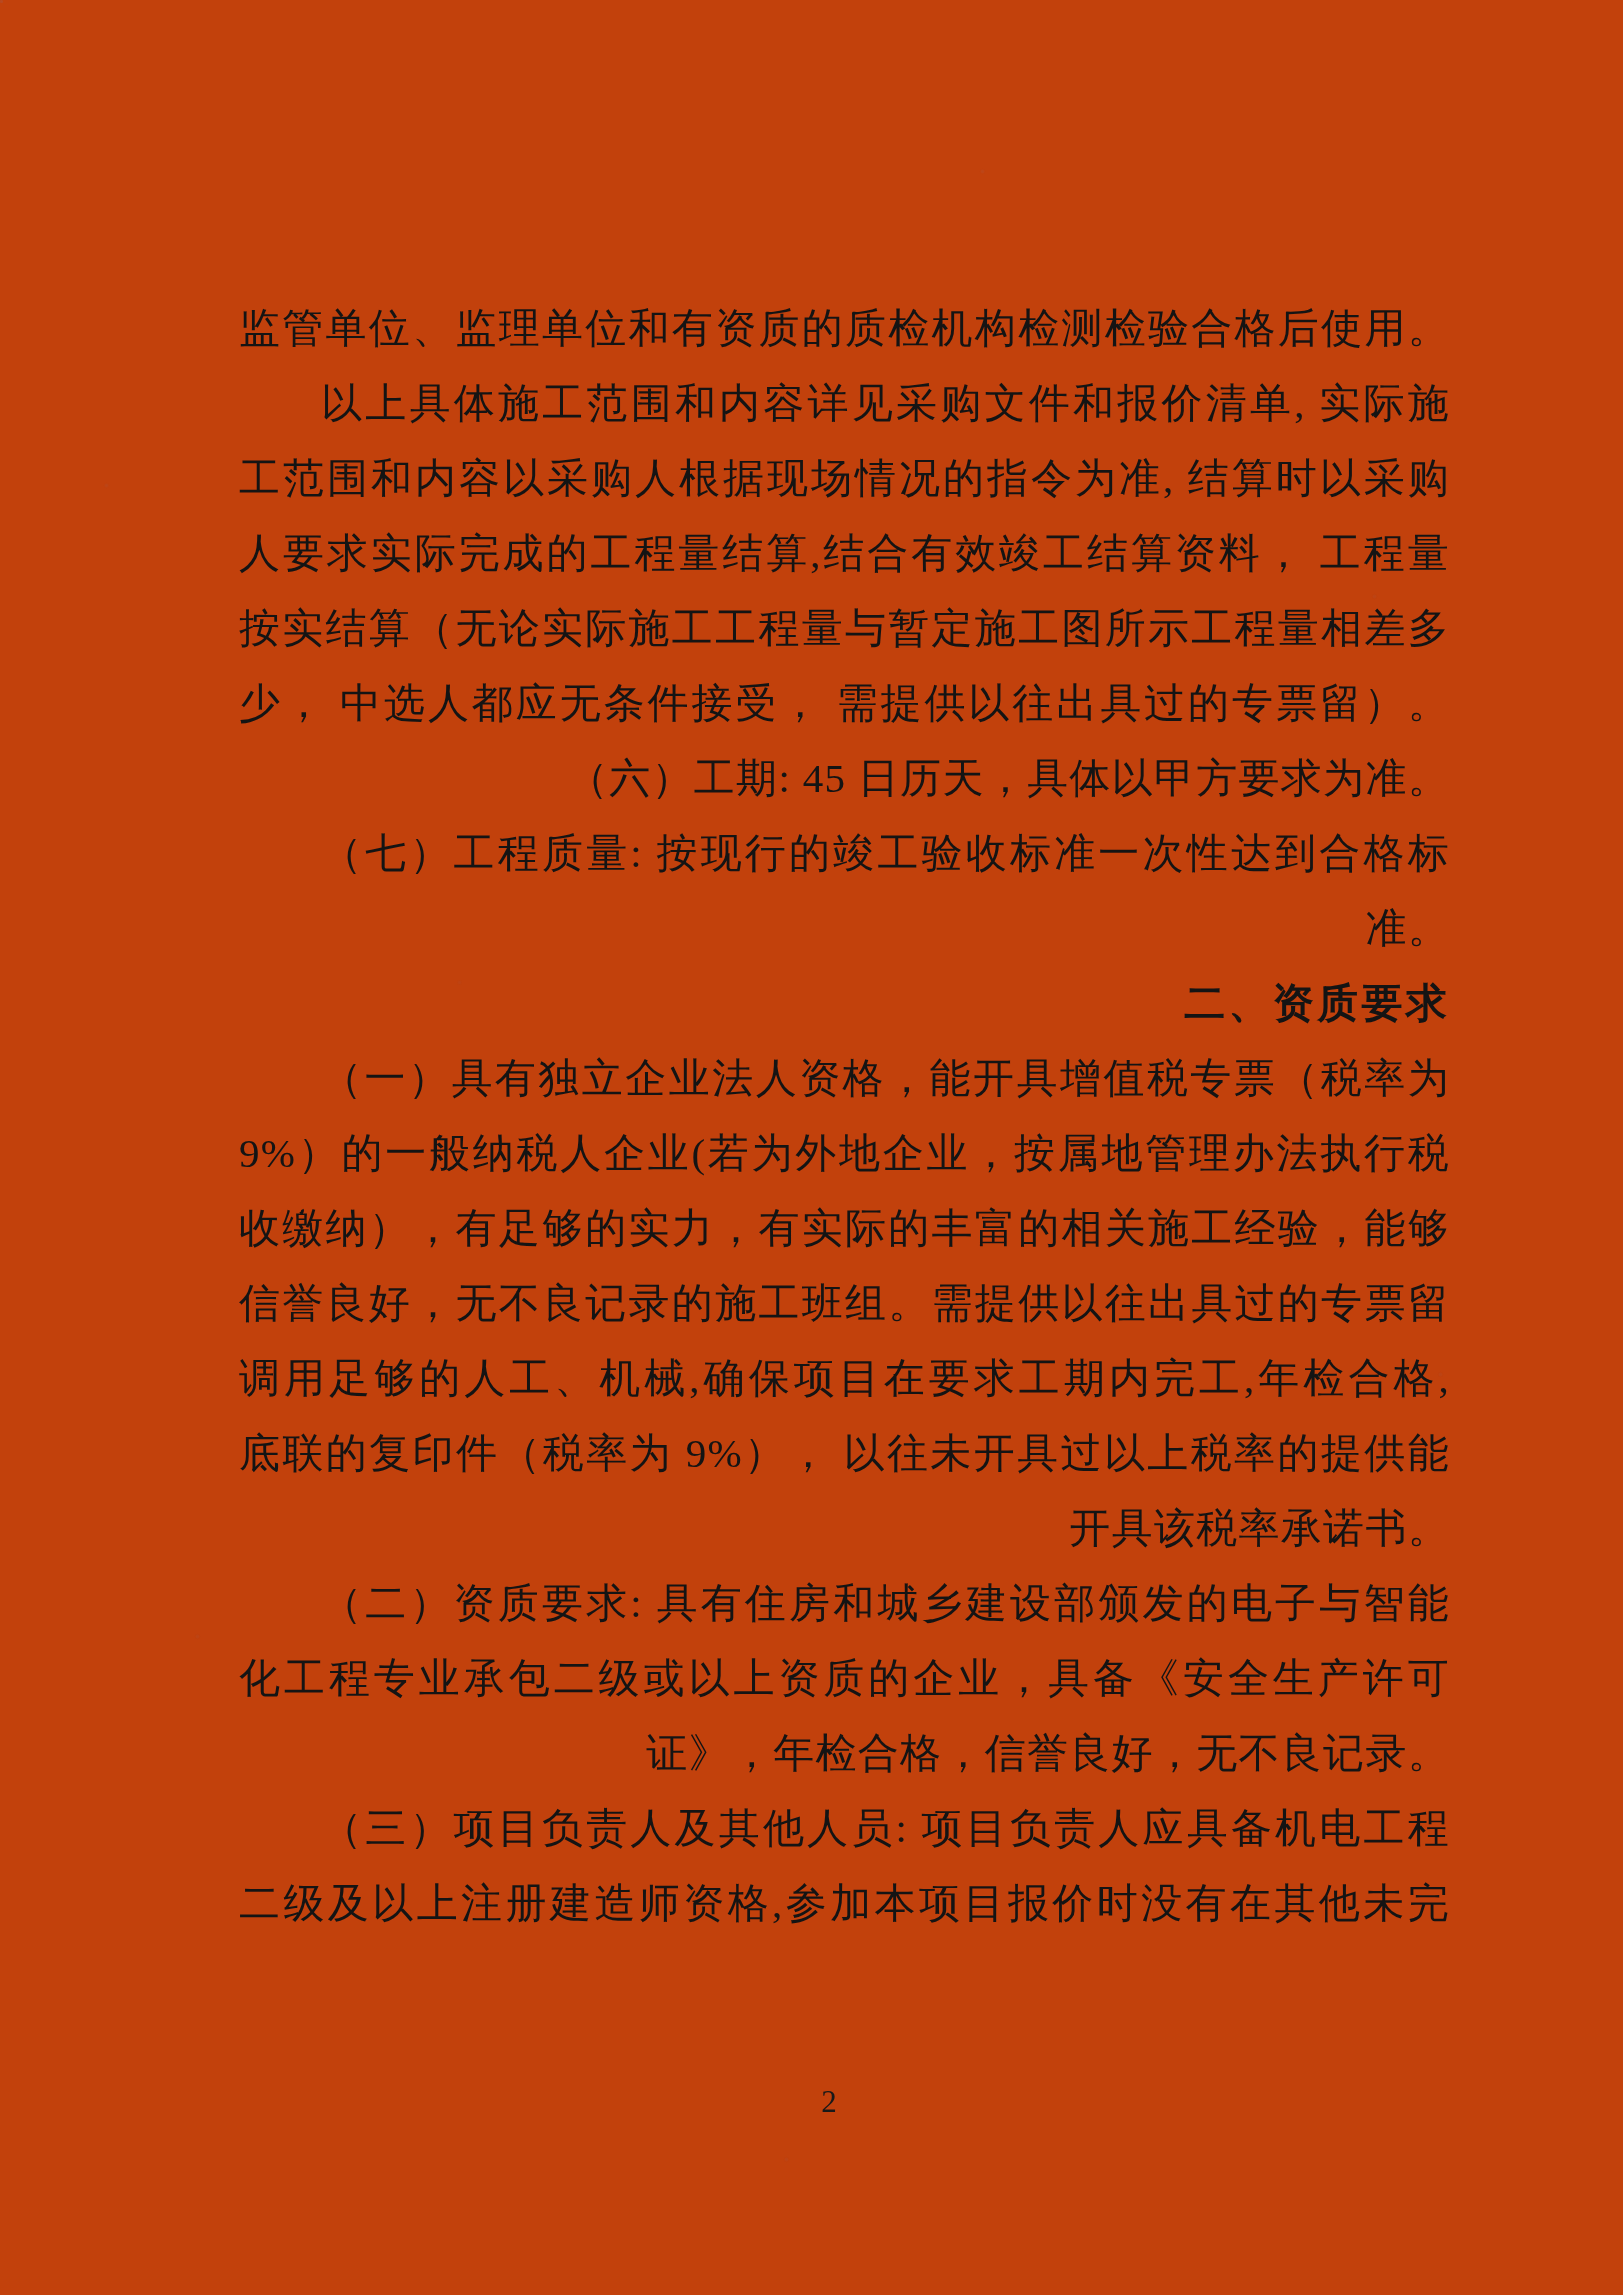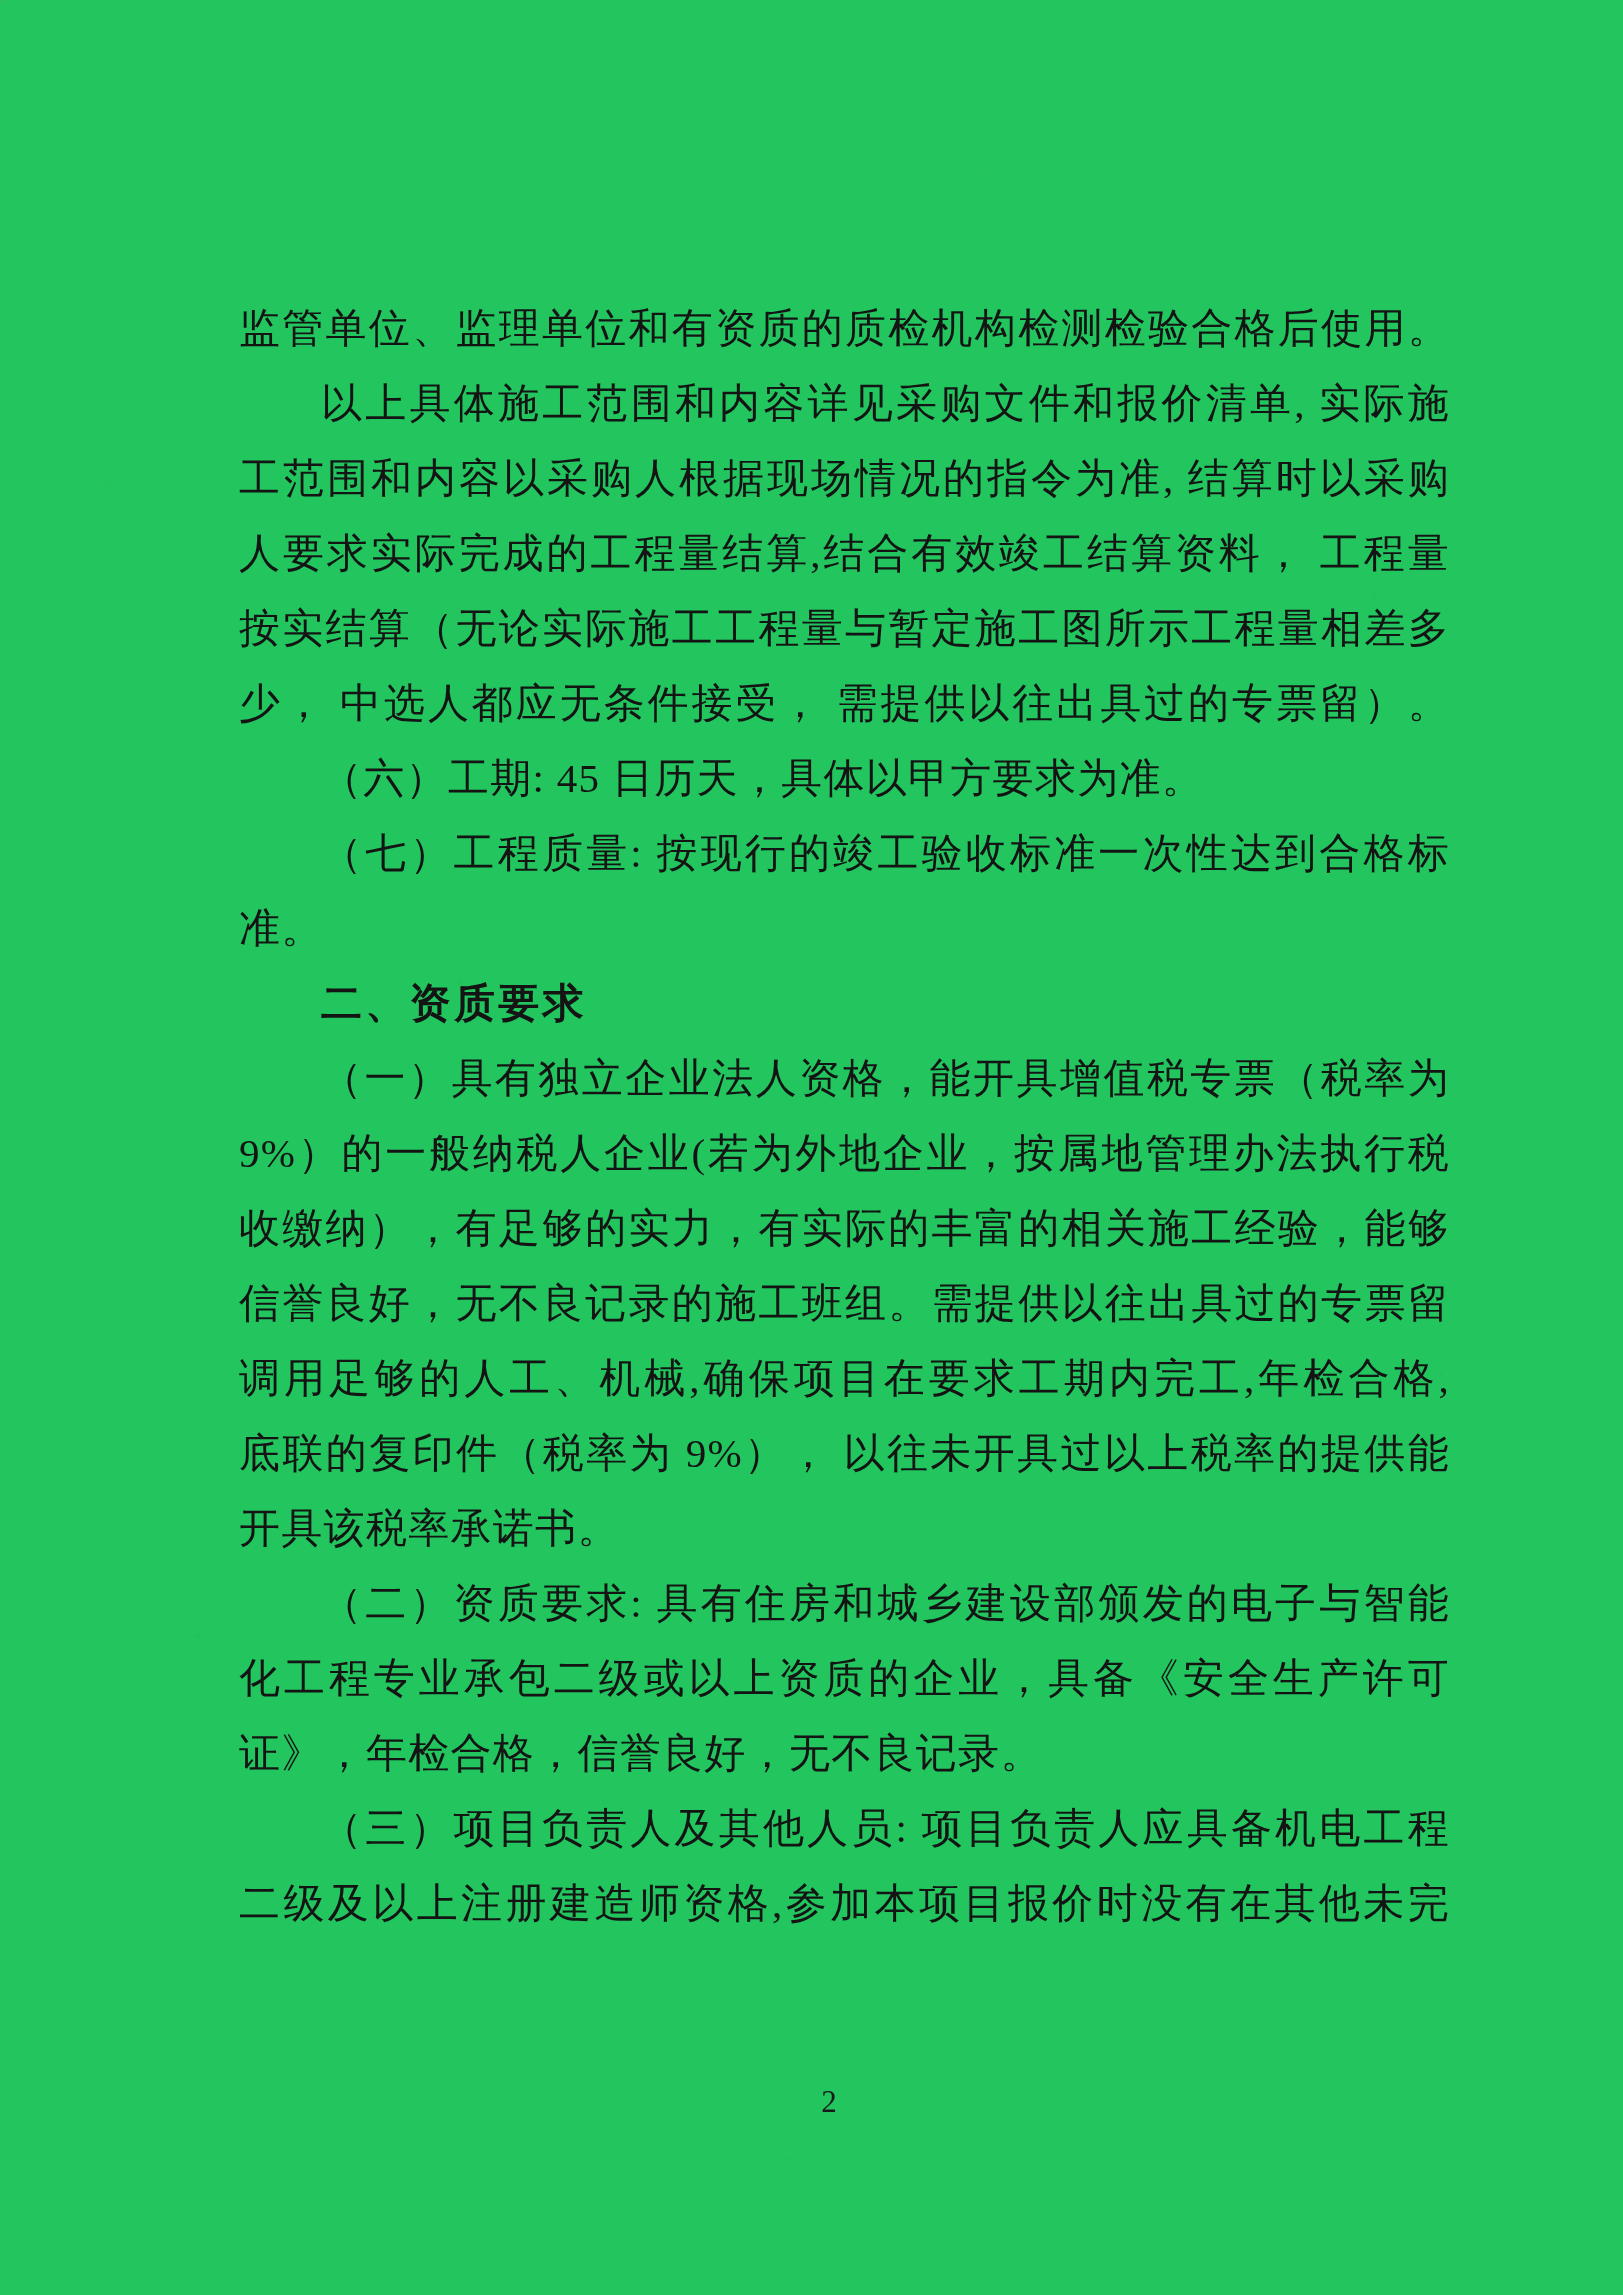--- a/index.html
+++ b/index.html
@@ -11,7 +11,7 @@
     position: relative;
     width: 1623px;
     height: 2295px;
-    background: #22c55e;
+    background: #c2410c;
     overflow: hidden;
     font-family: "Liberation Serif", serif;
     color: #141414;

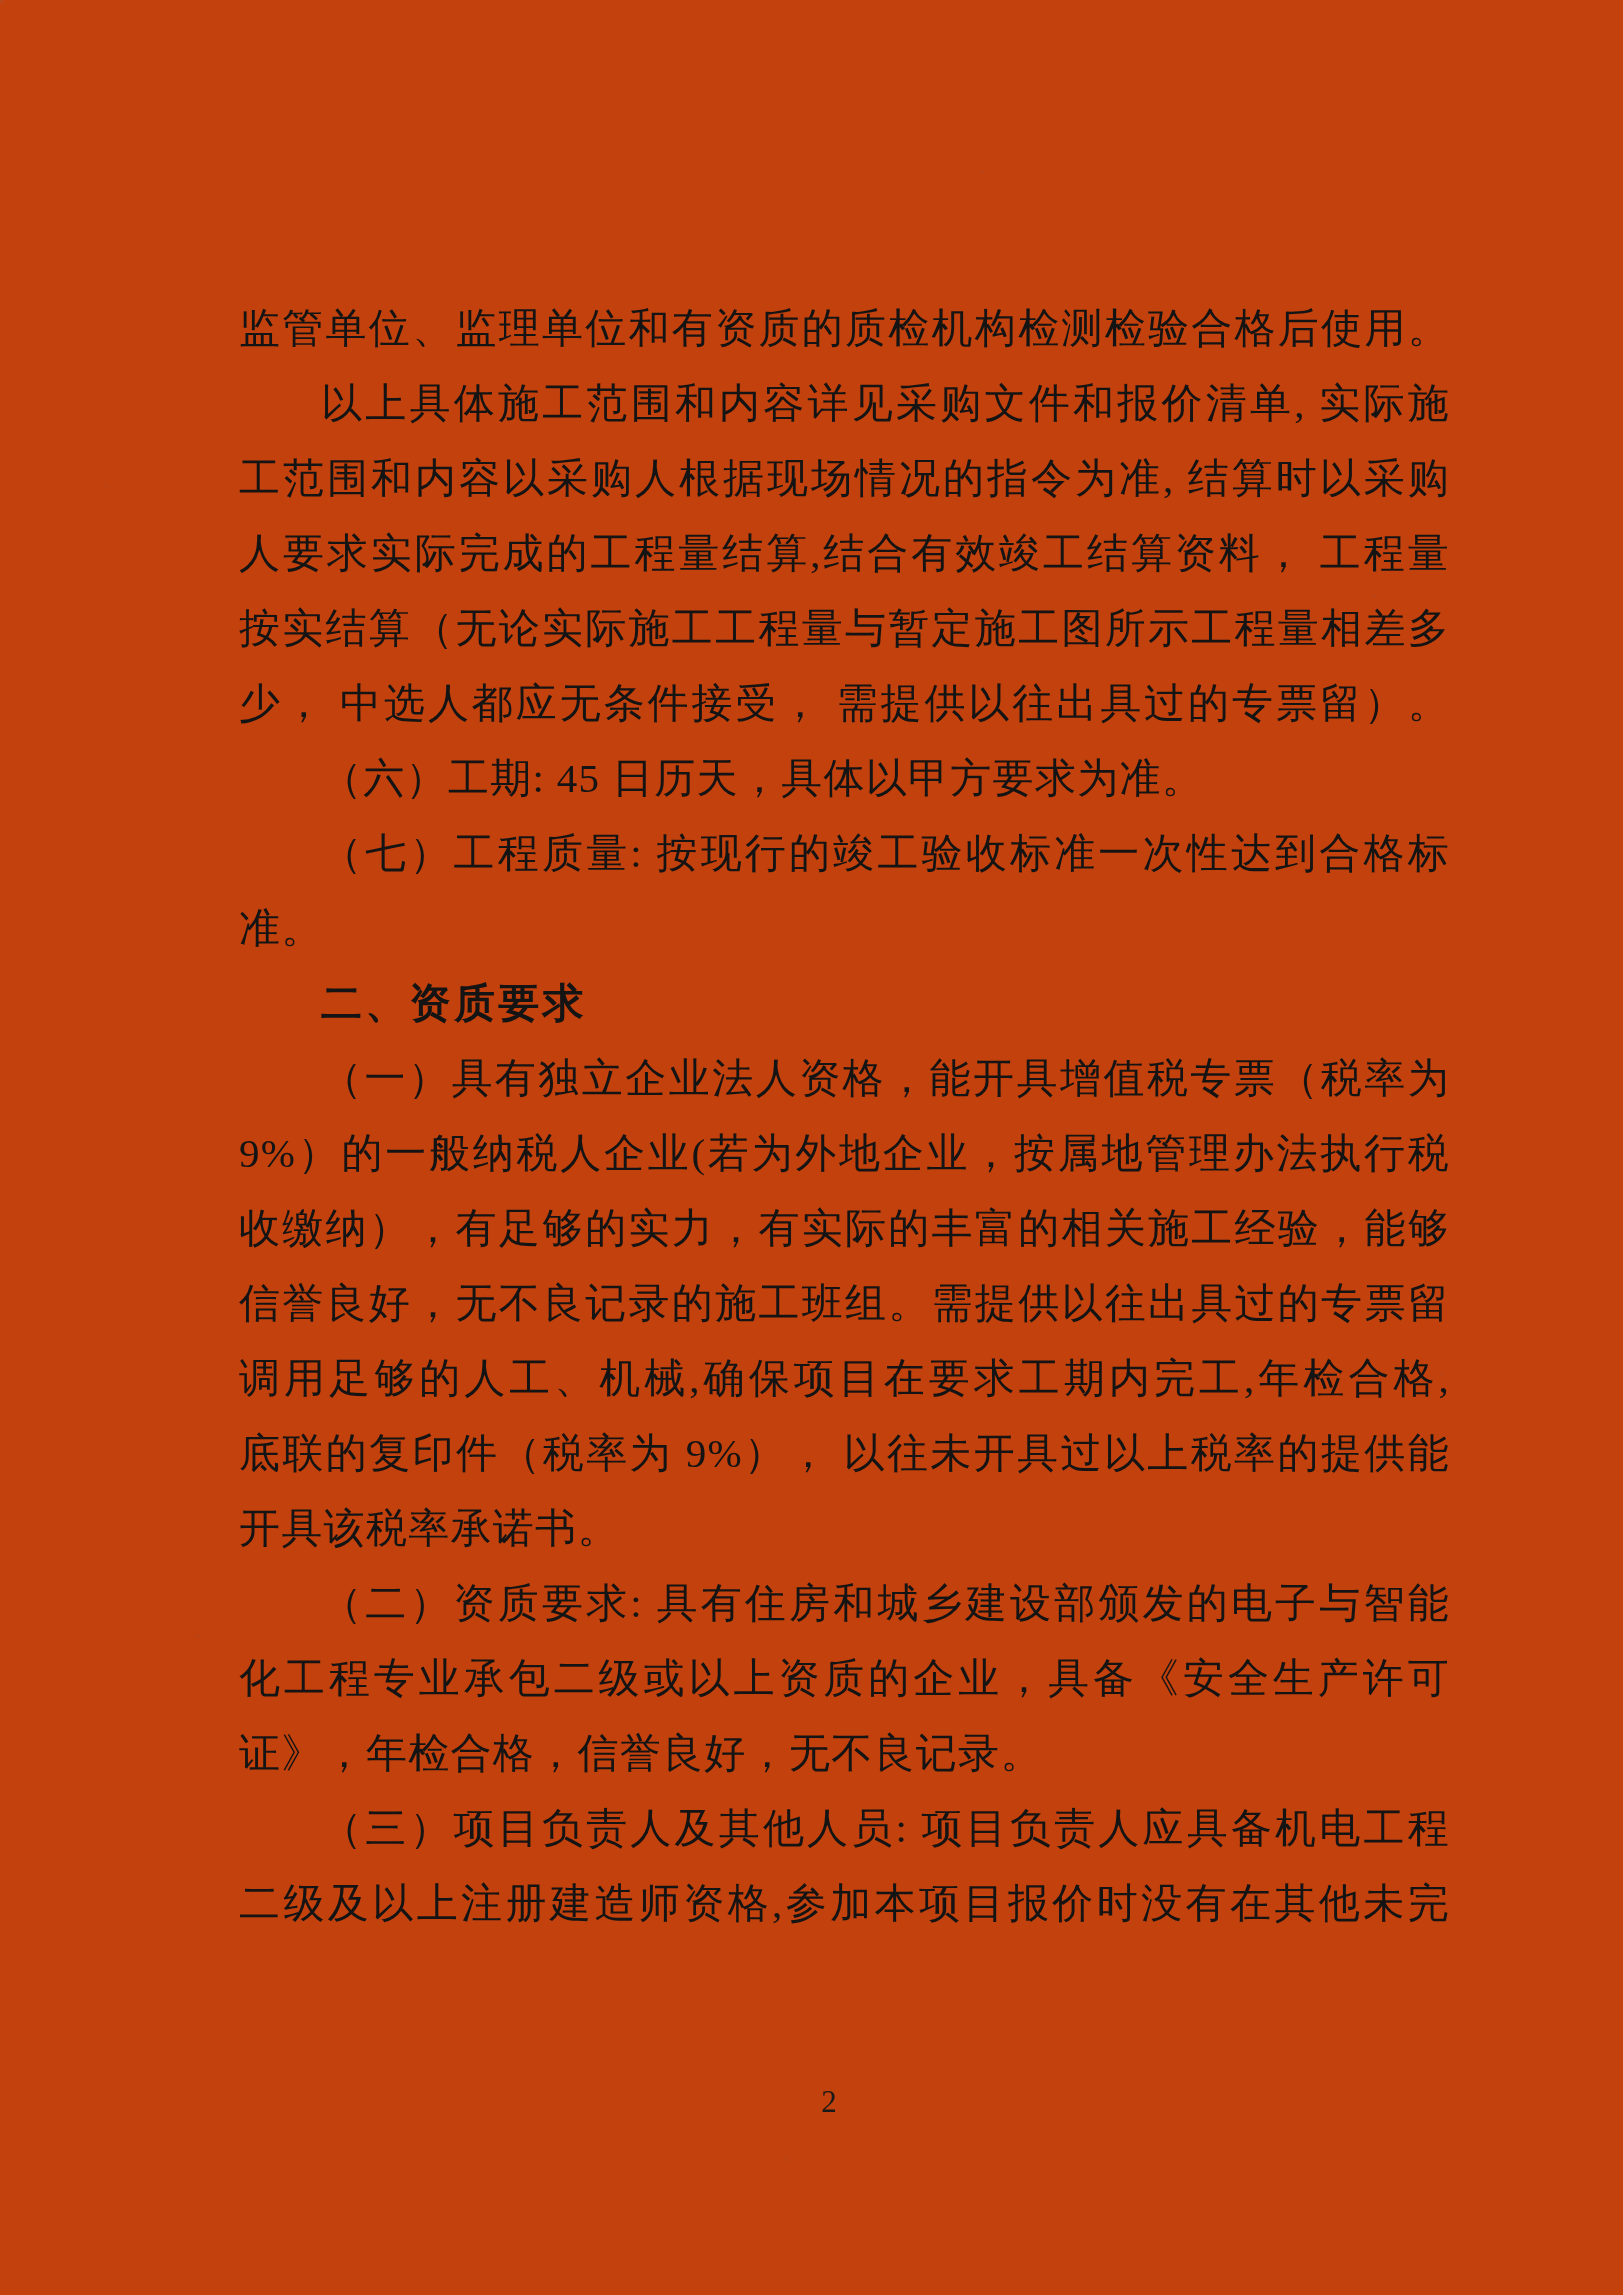--- a/index.html
+++ b/index.html
@@ -45,6 +45,7 @@
     letter-spacing: 1.3px;
     white-space: pre-wrap;
     overflow: visible;
+    text-align: right;
   }
   .line.fill {
     text-align: justify;

